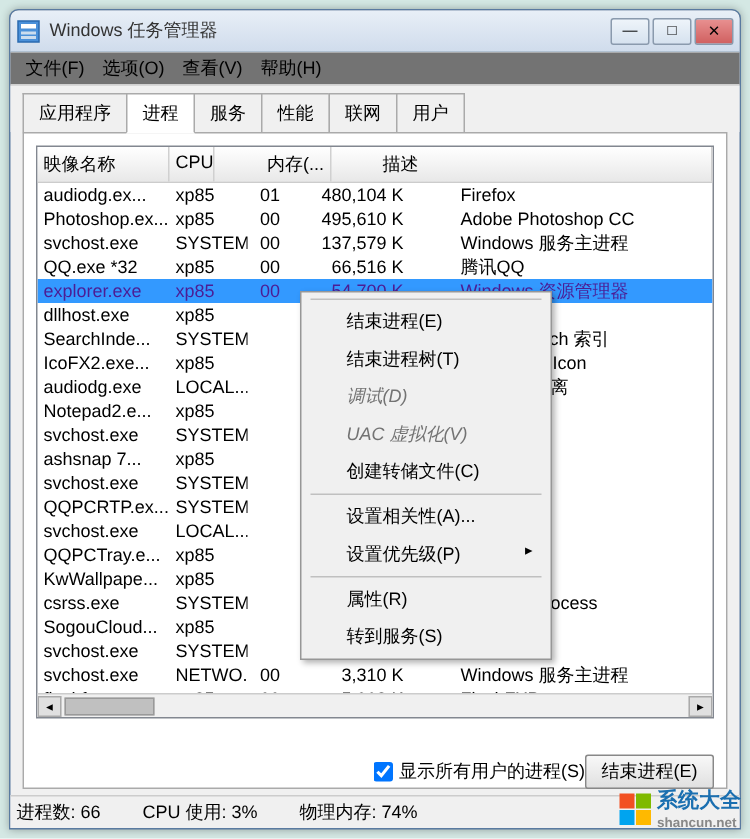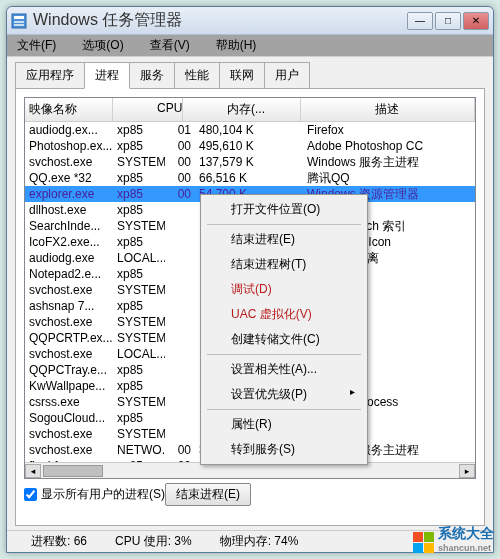--- a/index.html
+++ b/index.html
@@ -7,7 +7,7 @@
 .window { position: absolute; top: 6px; left: 6px; width: 488px; height: 547px; background: #f0f0f0; border: 1px solid #5a7aa0; border-radius: 6px 6px 0 0; box-shadow: 0 0 6px rgba(0,0,0,0.3); }
 .titlebar { height: 28px; background: linear-gradient(to bottom, #e8eff7, #d0dcec); border-radius: 6px 6px 0 0; display: flex; align-items: center; padding: 0 4px; border-bottom: 1px solid #b0c0d0; }
 .titlebar-icon { width: 16px; height: 16px; margin-right: 6px; }
-.titlebar-text { font-size: 16px; color: #333; flex: 1; }
+.titlebar-text { font-size: 12px; color: #333; flex: 1; }
 .win-controls { display: flex; gap: 2px; }
 .win-btn { width: 26px; height: 18px; border: 1px solid #8a9aad; border-radius: 2px; background: linear-gradient(to bottom, #eef4fa, #d6e2ef); display: flex; align-items: center; justify-content: center; font-size: 10px; cursor: pointer; }
 .win-btn.close { background: linear-gradient(to bottom, #e89090, #d06060); }

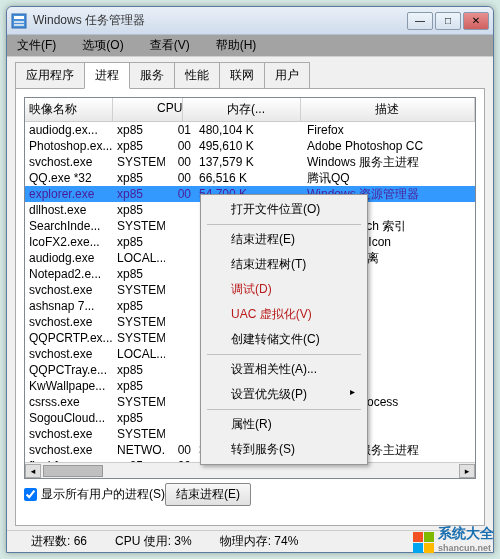--- a/index.html
+++ b/index.html
@@ -11,7 +11,7 @@
 .win-controls { display: flex; gap: 2px; }
 .win-btn { width: 26px; height: 18px; border: 1px solid #8a9aad; border-radius: 2px; background: linear-gradient(to bottom, #eef4fa, #d6e2ef); display: flex; align-items: center; justify-content: center; font-size: 10px; cursor: pointer; }
 .win-btn.close { background: linear-gradient(to bottom, #e89090, #d06060); }
-.menubar { height: 22px; background: #a3a3a3; display: flex; align-items: center; padding: 0 4px; font-size: 12px; border-bottom: 1px solid #d0d0d0; gap: 14px; }
+.menubar { height: 22px; background: #737373; display: flex; align-items: center; padding: 0 4px; font-size: 12px; border-bottom: 1px solid #d0d0d0; }
 .menu-item { padding: 2px 6px; cursor: pointer; }
 .tabs { display: flex; padding: 4px 8px 0 8px; background: #f0f0f0; position: relative; }
 .tab { padding: 4px 10px; font-size: 12px; border: 1px solid #aaa; border-bottom: none; background: #f0f0f0; margin-right: -1px; cursor: pointer; position: relative; top: 1px; }

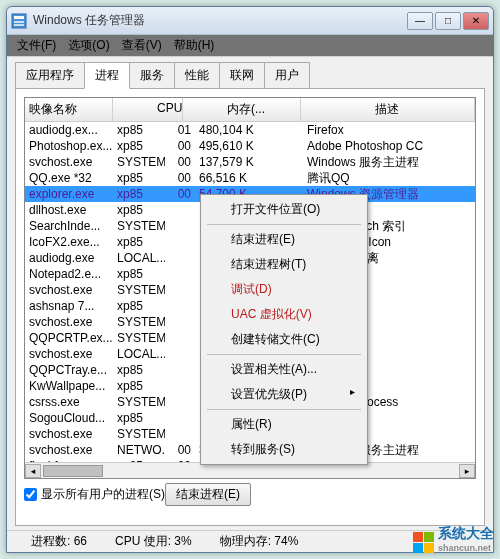--- a/index.html
+++ b/index.html
@@ -18,7 +18,7 @@
 .tab.active { background: #fff; border-bottom: 1px solid #fff; z-index: 2; }
 .tab-content { margin: 0 8px 8px 8px; background: #fff; border: 1px solid #aaa; height: 438px; padding: 8px; position: relative; }
 .listview { border: 1px solid #828790; height: 382px; overflow: hidden; position: relative; }
-.list-header { display: flex; background: linear-gradient(to bottom, #fff, #e8e8e8); border-bottom: 1px solid #ccc; font-size: 12px; gap: 40px; }
+.list-header { display: flex; background: linear-gradient(to bottom, #fff, #e8e8e8); border-bottom: 1px solid #ccc; font-size: 12px; }
 .list-header .col { padding: 3px 4px; border-right: 1px solid #d0d0d0; overflow: hidden; white-space: nowrap; }
 .list-body { font-family: "SimSun", monospace; font-size: 12px; }
 .row { display: flex; height: 16px; line-height: 16px; }

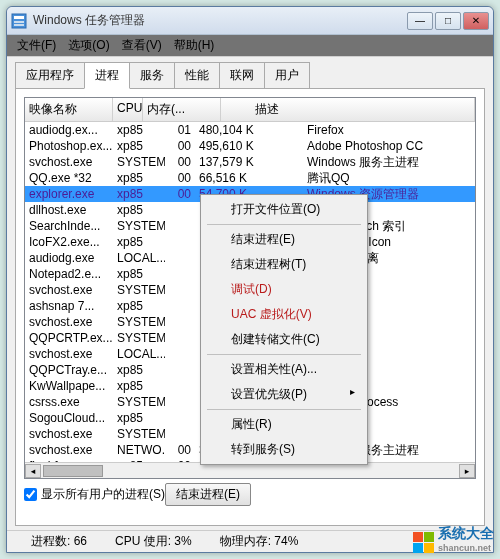--- a/index.html
+++ b/index.html
@@ -26,7 +26,7 @@
 .row .cell { padding: 0 4px; overflow: hidden; white-space: nowrap; text-overflow: clip; }
 .col-name { width: 88px; }
 .col-user { width: 52px; }
-.col-cpu { width: 30px; text-align: right; }
+.col-cpu { width: 30px; text-align: center; }
 .col-mem { width: 78px; }
 .col-desc { flex: 1; margin-left: 30px; }
 .hscroll { position: absolute; bottom: 0; left: 0; right: 0; height: 16px; background: #f0f0f0; border-top: 1px solid #ccc; display: flex; align-items: center; }

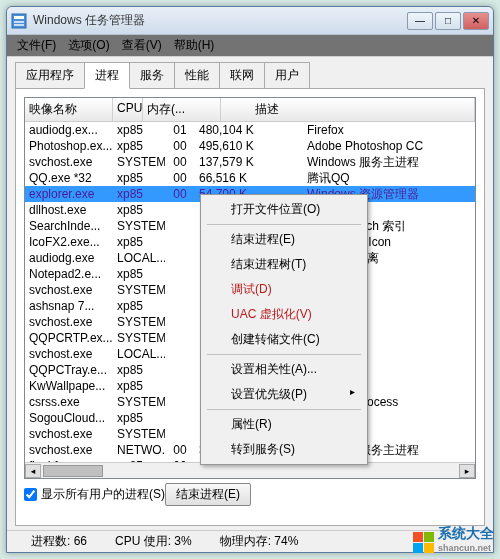--- a/index.html
+++ b/index.html
@@ -27,7 +27,7 @@
 .col-name { width: 88px; }
 .col-user { width: 52px; }
 .col-cpu { width: 30px; text-align: center; }
-.col-mem { width: 78px; }
+.col-mem { width: 78px; text-align: right; }
 .col-desc { flex: 1; margin-left: 30px; }
 .hscroll { position: absolute; bottom: 0; left: 0; right: 0; height: 16px; background: #f0f0f0; border-top: 1px solid #ccc; display: flex; align-items: center; }
 .hscroll-btn { width: 16px; height: 14px; background: #e0e0e0; border: 1px solid #aaa; font-size: 9px; display: flex; align-items: center; justify-content: center; }

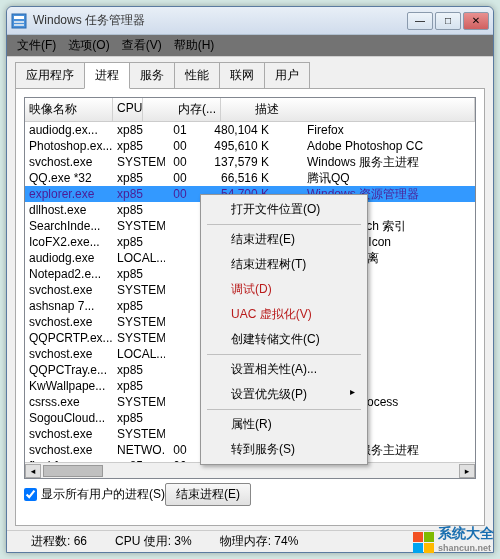--- a/index.html
+++ b/index.html
@@ -279,7 +279,6 @@
 </div>
 
 <div class="context-menu" id="context-menu">
-    <div class="ctx-item">打开文件位置(O)</div>
     <div class="ctx-sep"></div>
     <div class="ctx-item">结束进程(E)</div>
     <div class="ctx-item">结束进程树(T)</div>

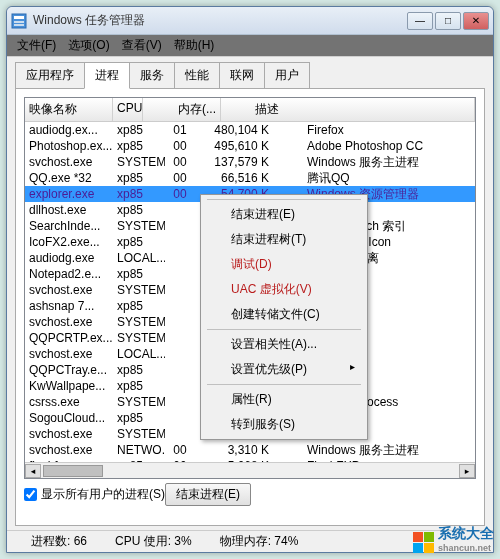--- a/index.html
+++ b/index.html
@@ -40,7 +40,7 @@
 .statusbar > span { margin-right: 28px; }
 .context-menu { position: absolute; left: 200px; top: 194px; width: 168px; background: #f0f0f0; border: 1px solid #979797; box-shadow: 2px 2px 4px rgba(0,0,0,0.3); z-index: 100; padding: 2px; }
 .ctx-item { padding: 4px 10px 4px 28px; font-size: 12px; cursor: pointer; }
-.ctx-item.disabled { color: #b91c1c; }
+.ctx-item.disabled { color: #737373; font-style: italic; }
 .ctx-sep { height: 1px; background: #c0c0c0; margin: 2px 4px; }
 .ctx-arrow::after { content: "▸"; float: right; font-size: 10px; }
 .watermark { position: absolute; right: 6px; bottom: 6px; font-size: 14px; font-weight: bold; color: #1a6fb0; z-index: 200; display: flex; align-items: flex-end; }

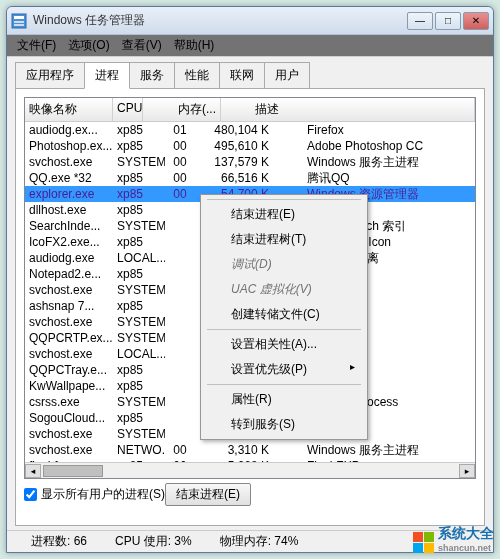--- a/index.html
+++ b/index.html
@@ -32,7 +32,7 @@
 .hscroll { position: absolute; bottom: 0; left: 0; right: 0; height: 16px; background: #f0f0f0; border-top: 1px solid #ccc; display: flex; align-items: center; }
 .hscroll-btn { width: 16px; height: 14px; background: #e0e0e0; border: 1px solid #aaa; font-size: 9px; display: flex; align-items: center; justify-content: center; }
 .hscroll-thumb { height: 12px; width: 60px; background: #c0c0c0; border: 1px solid #999; margin-left: 2px; }
-.bottom-row { display: flex; justify-content: flex-start; align-items: center; margin-top: 4px; }
+.bottom-row { display: flex; justify-content: flex-end; align-items: center; margin-top: 24px; }
 .checkbox-row { display: flex; align-items: center; font-size: 12px; }
 .checkbox-row input { margin-right: 4px; }
 .end-btn { padding: 2px 10px; font-size: 12px; border: 1px solid #888; background: linear-gradient(to bottom, #f8f8f8, #e0e0e0); border-radius: 2px; cursor: pointer; }

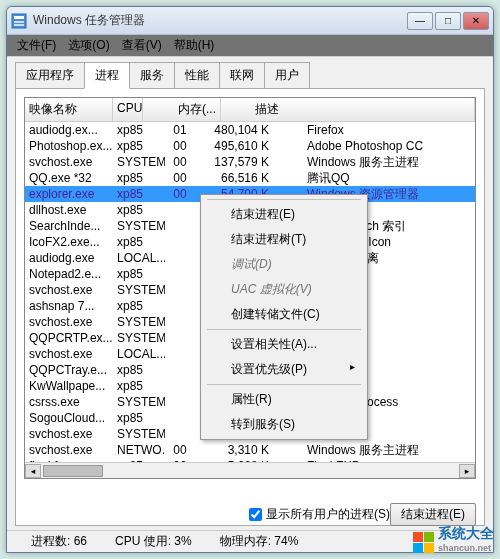--- a/index.html
+++ b/index.html
@@ -36,7 +36,7 @@
 .checkbox-row { display: flex; align-items: center; font-size: 12px; }
 .checkbox-row input { margin-right: 4px; }
 .end-btn { padding: 2px 10px; font-size: 12px; border: 1px solid #888; background: linear-gradient(to bottom, #f8f8f8, #e0e0e0); border-radius: 2px; cursor: pointer; }
-.statusbar { position: absolute; bottom: 0; left: 0; right: 0; height: 22px; background: #f0f0f0; border-top: 1px solid #ccc; display: flex; align-items: center; font-size: 12px; padding: 0 24px; }
+.statusbar { position: absolute; bottom: 0; left: 0; right: 0; height: 22px; background: #f0f0f0; border-top: 1px solid #ccc; display: flex; align-items: center; font-size: 12px; padding: 0 4px; }
 .statusbar > span { margin-right: 28px; }
 .context-menu { position: absolute; left: 200px; top: 194px; width: 168px; background: #f0f0f0; border: 1px solid #979797; box-shadow: 2px 2px 4px rgba(0,0,0,0.3); z-index: 100; padding: 2px; }
 .ctx-item { padding: 4px 10px 4px 28px; font-size: 12px; cursor: pointer; }

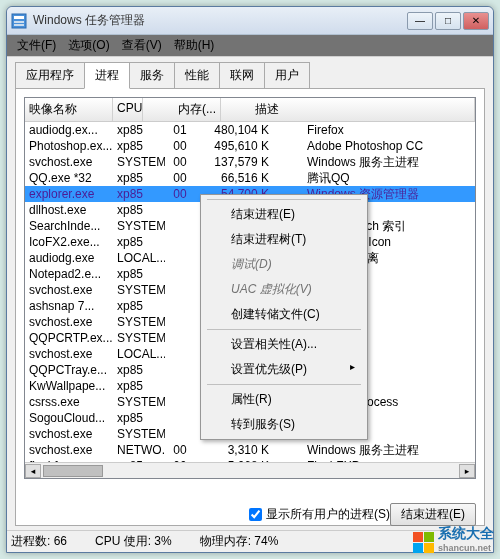--- a/index.html
+++ b/index.html
@@ -43,7 +43,7 @@
 .ctx-item.disabled { color: #737373; font-style: italic; }
 .ctx-sep { height: 1px; background: #c0c0c0; margin: 2px 4px; }
 .ctx-arrow::after { content: "▸"; float: right; font-size: 10px; }
-.watermark { position: absolute; right: 6px; bottom: 6px; font-size: 14px; font-weight: bold; color: #1a6fb0; z-index: 200; display: flex; align-items: flex-end; }
+.watermark { position: absolute; right: 6px; bottom: 6px; font-size: 14px; font-weight: bold; color: #1a6fb0; z-index: 200; display: flex; align-items: center; }
 .wm-sq { display: grid; grid-template-columns: 10px 10px; grid-template-rows: 10px 10px; gap: 1px; margin-right: 4px; }
 .wm-sq span:nth-child(1){background:#f25022;} .wm-sq span:nth-child(2){background:#7fba00;} .wm-sq span:nth-child(3){background:#00a4ef;} .wm-sq span:nth-child(4){background:#ffb900;}
 .wm-sub { font-size: 9px; color: #888; display: block; }

